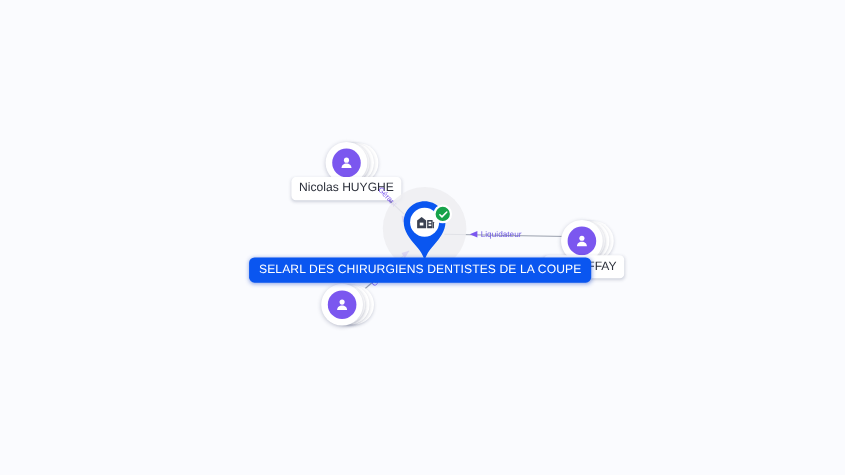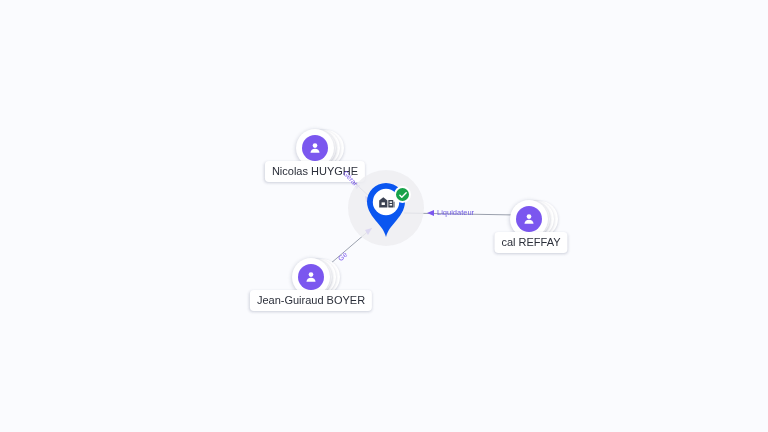--- a/index.html
+++ b/index.html
@@ -253,6 +253,7 @@
     </div>
   </div>
 
+  <div class="chip selected" style="left:382px; top:234px;">SELARL DES CHIRURGIENS DENTISTES DE LA COUPE</div>
 
 </div>
 

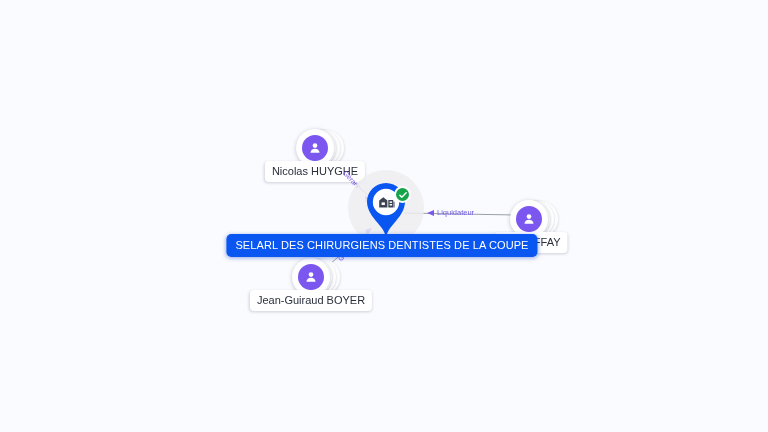--- a/index.html
+++ b/index.html
@@ -225,7 +225,6 @@
       </div>
     </div>
   </div>
-  <div class="chip" style="left:311px; top:290px;">Jean-Guiraud BOYER</div>
 
   <div id="company-node">
     <div class="halo"></div>

